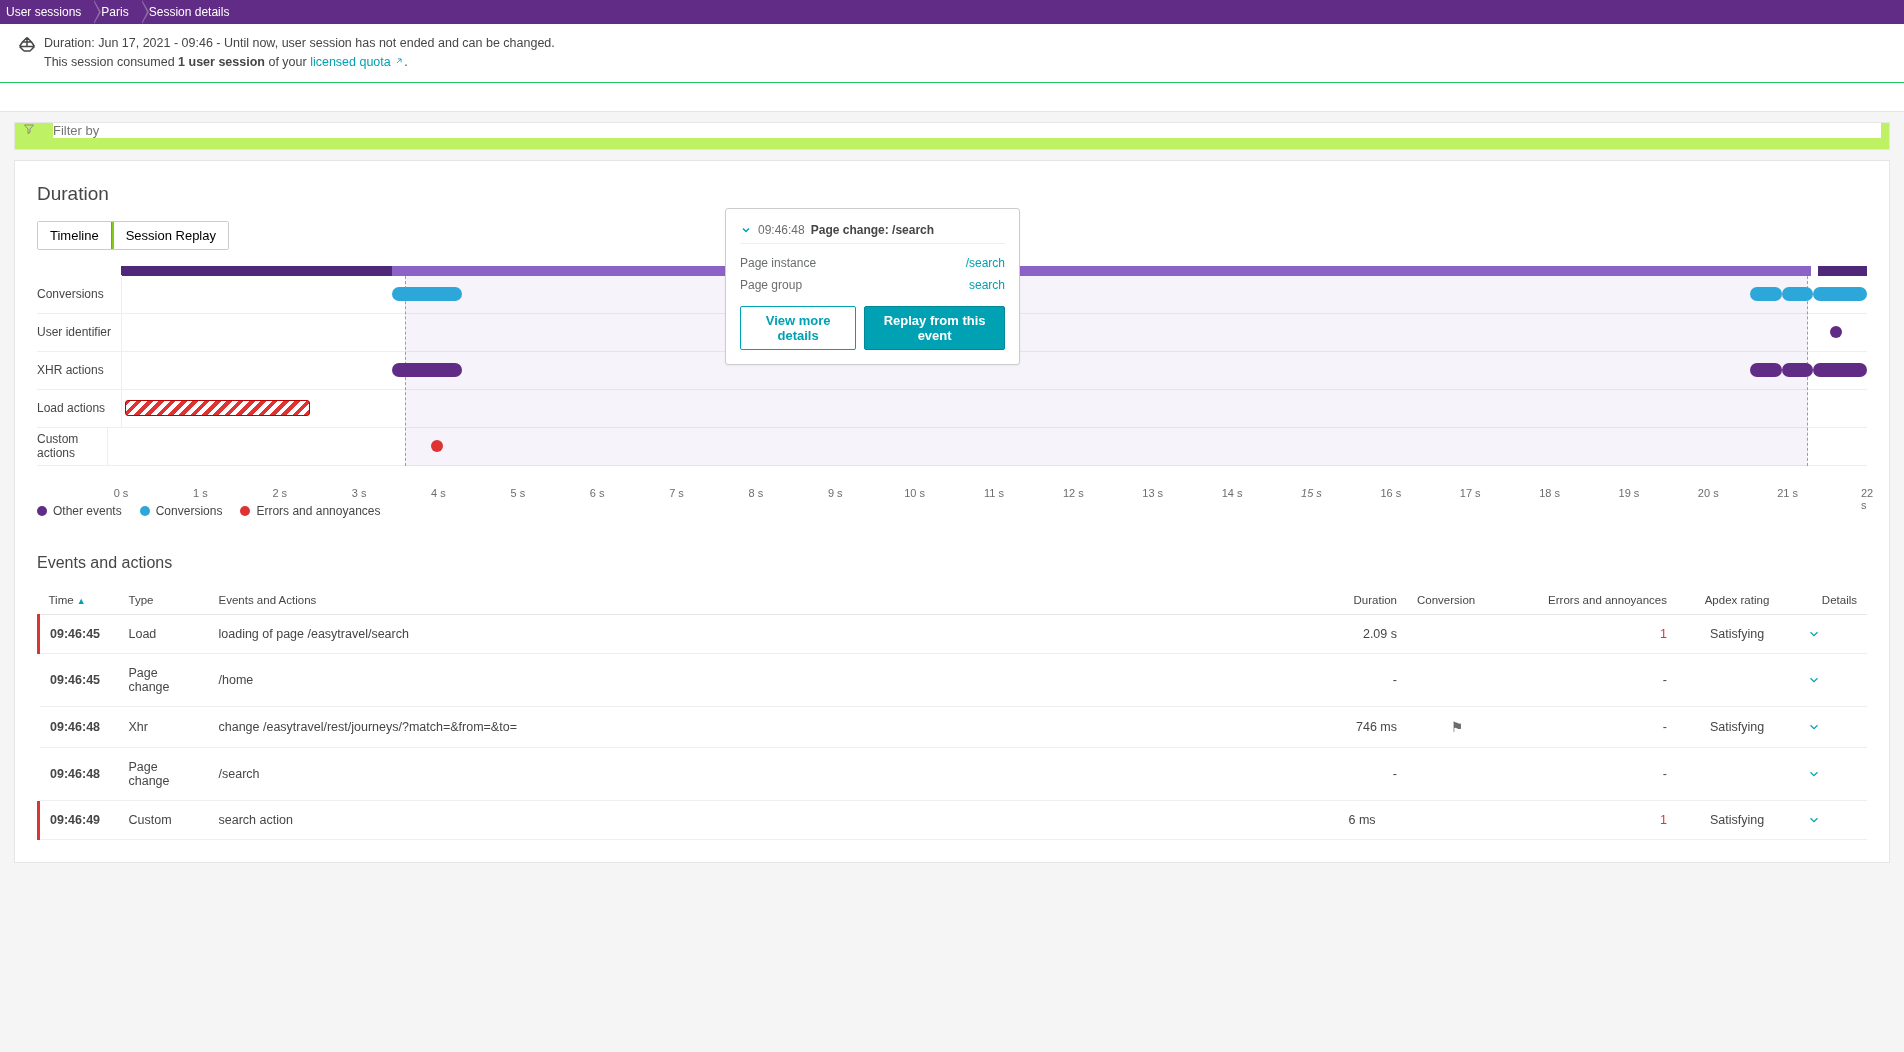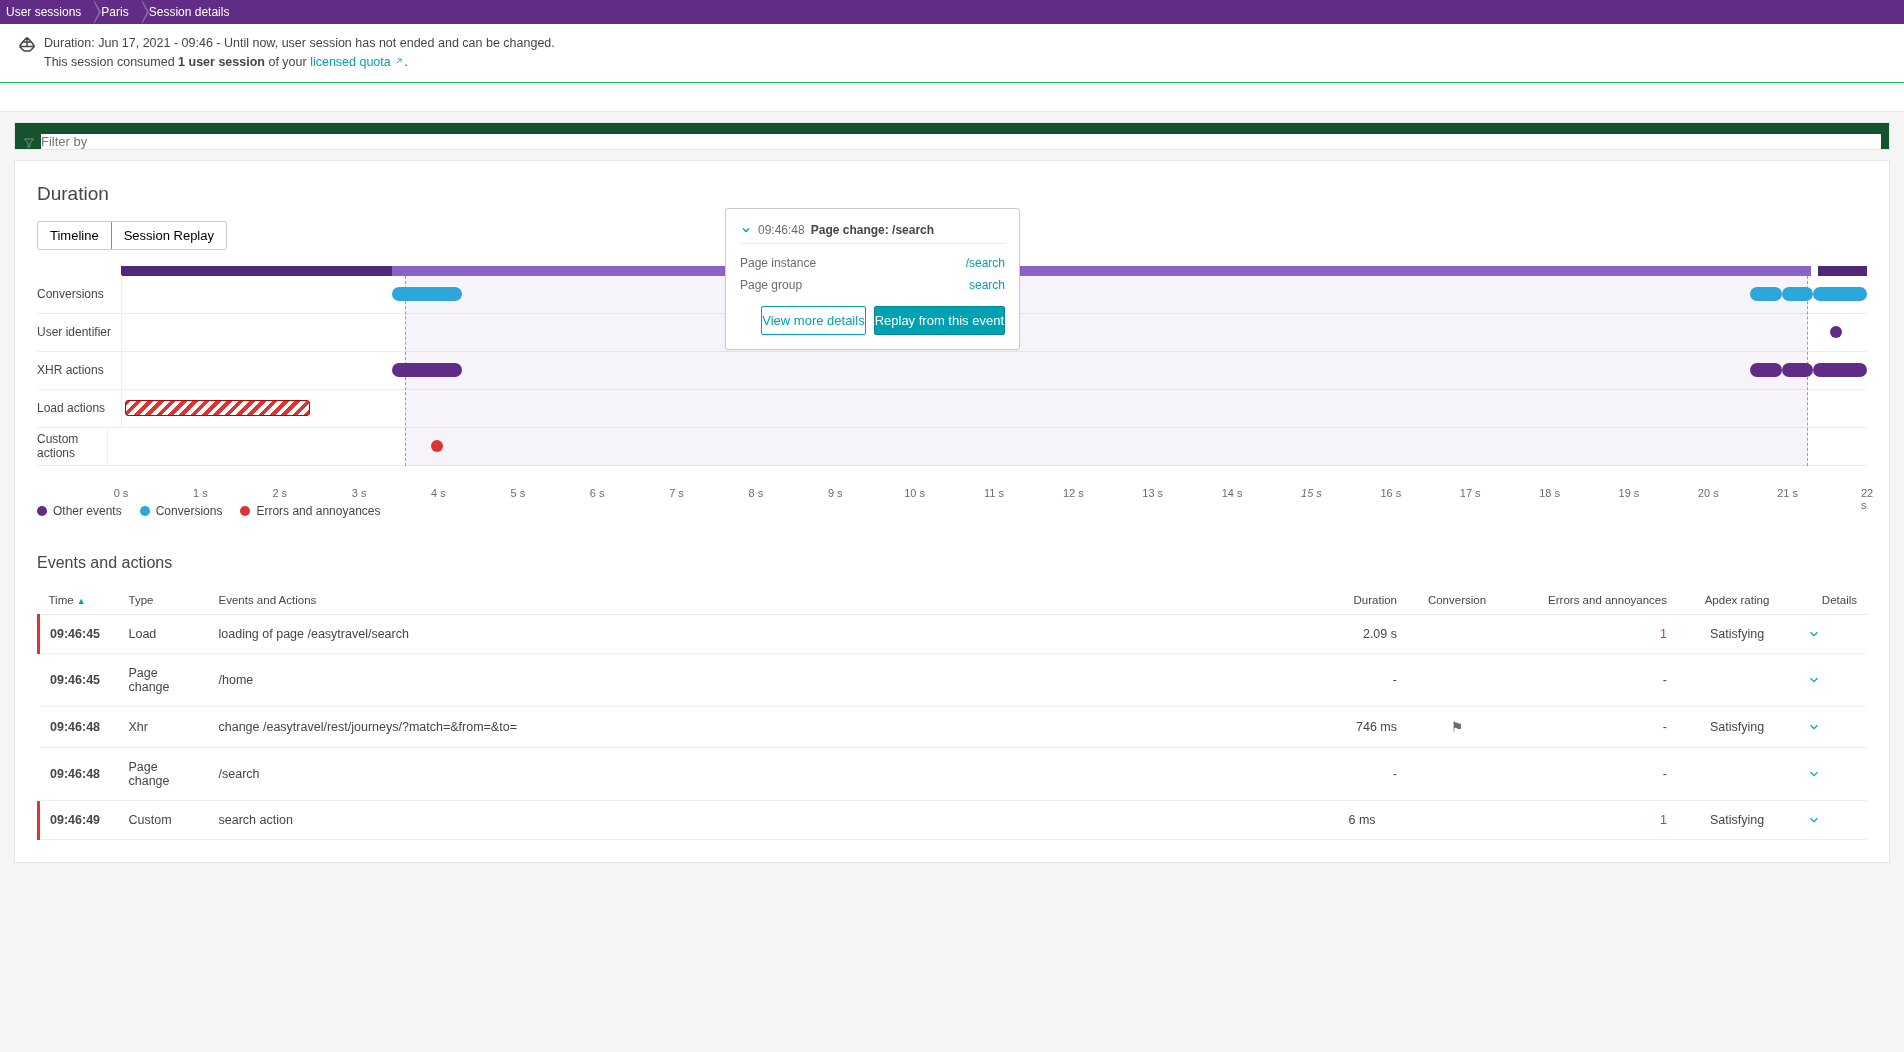--- a/index.html
+++ b/index.html
@@ -92,12 +92,12 @@
 .filter-row {
   margin: 10px 14px;
   border: 1px solid #e6e6e6;
-  background: #14532d;
+  background: #bef264;
   height: 28px;
   display: flex;
-  align-items: flex-end;
+  align-items: flex-start;
   padding: 0 8px;
-  gap: 6px;
+  gap: 18px;
 }
 .filter-row input {
   border: none;

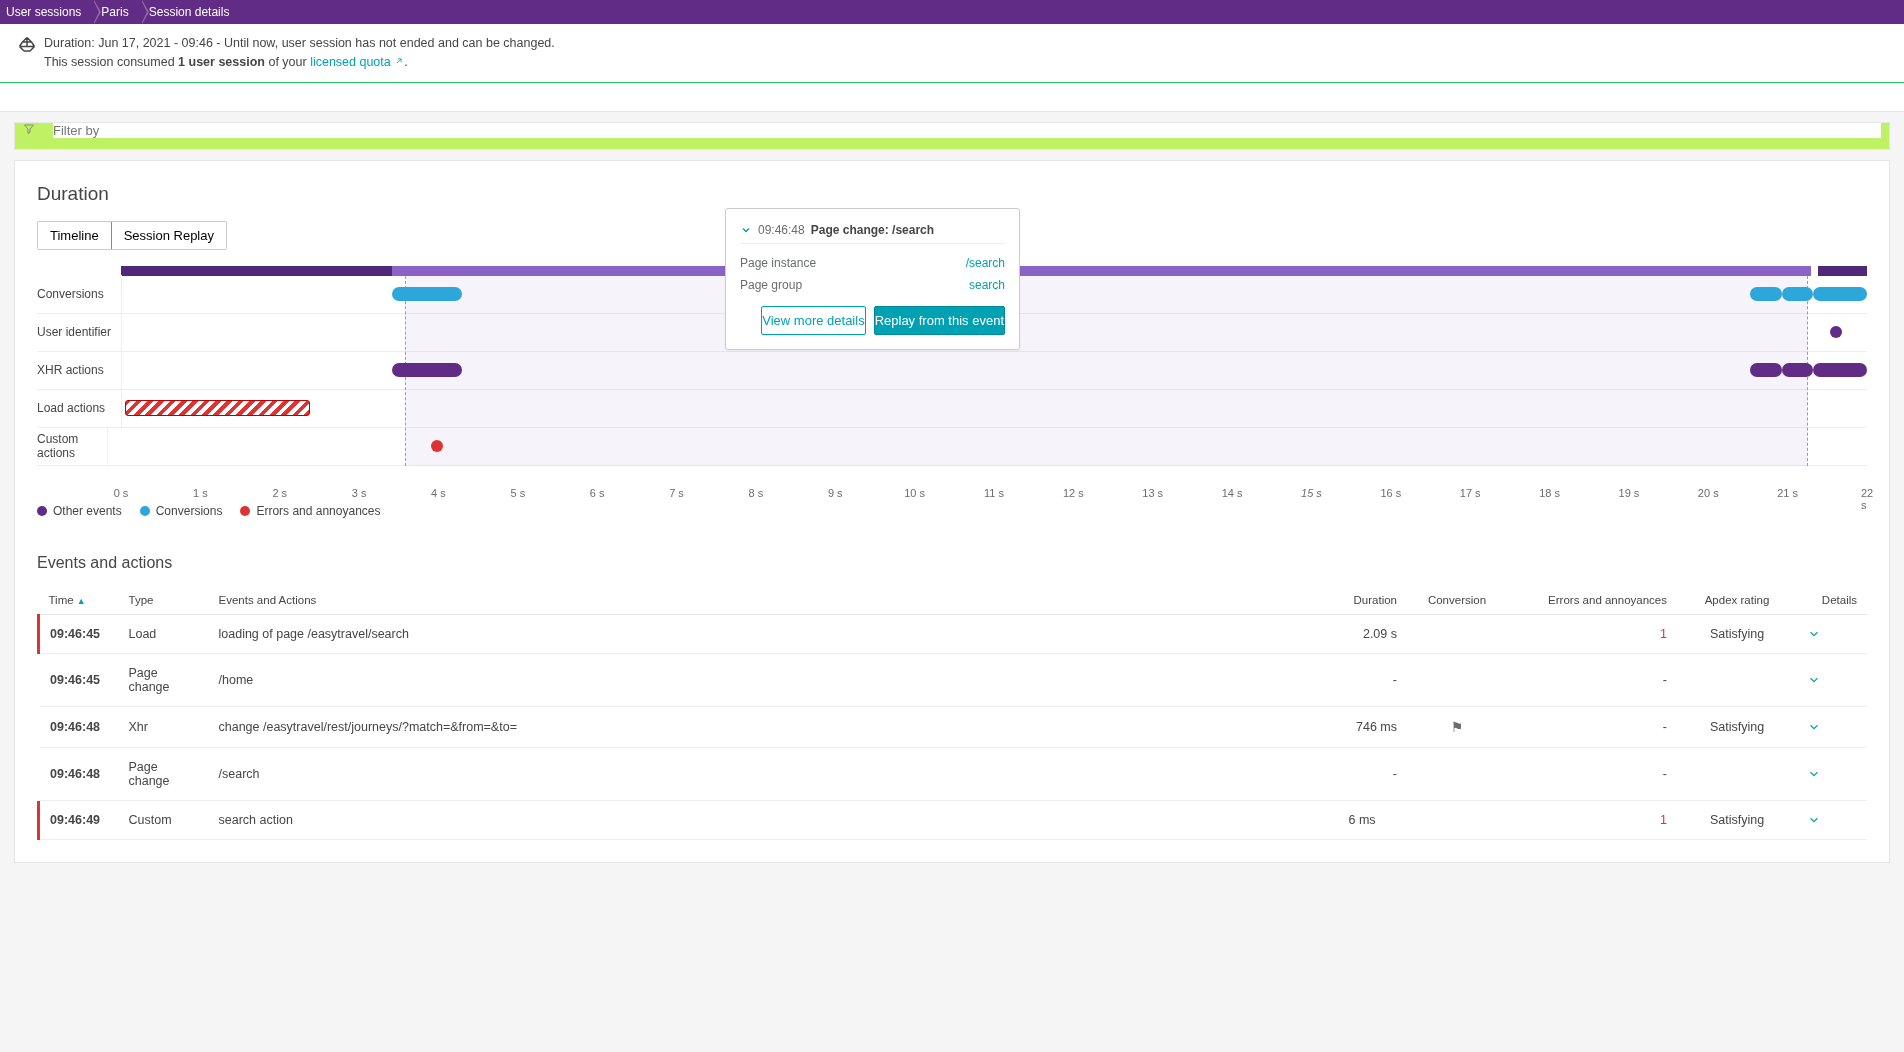--- a/index.html
+++ b/index.html
@@ -127,7 +127,7 @@
   z-index: 1;
   position: relative;
 }
-.tab-btn + .tab-btn { border-left: 1px solid #84cc16; }
+.tab-btn + .tab-btn { border-left: 3px solid #84cc16; }
 
 .timeline-wrap { position: relative; }
 .timeline-header-bar {

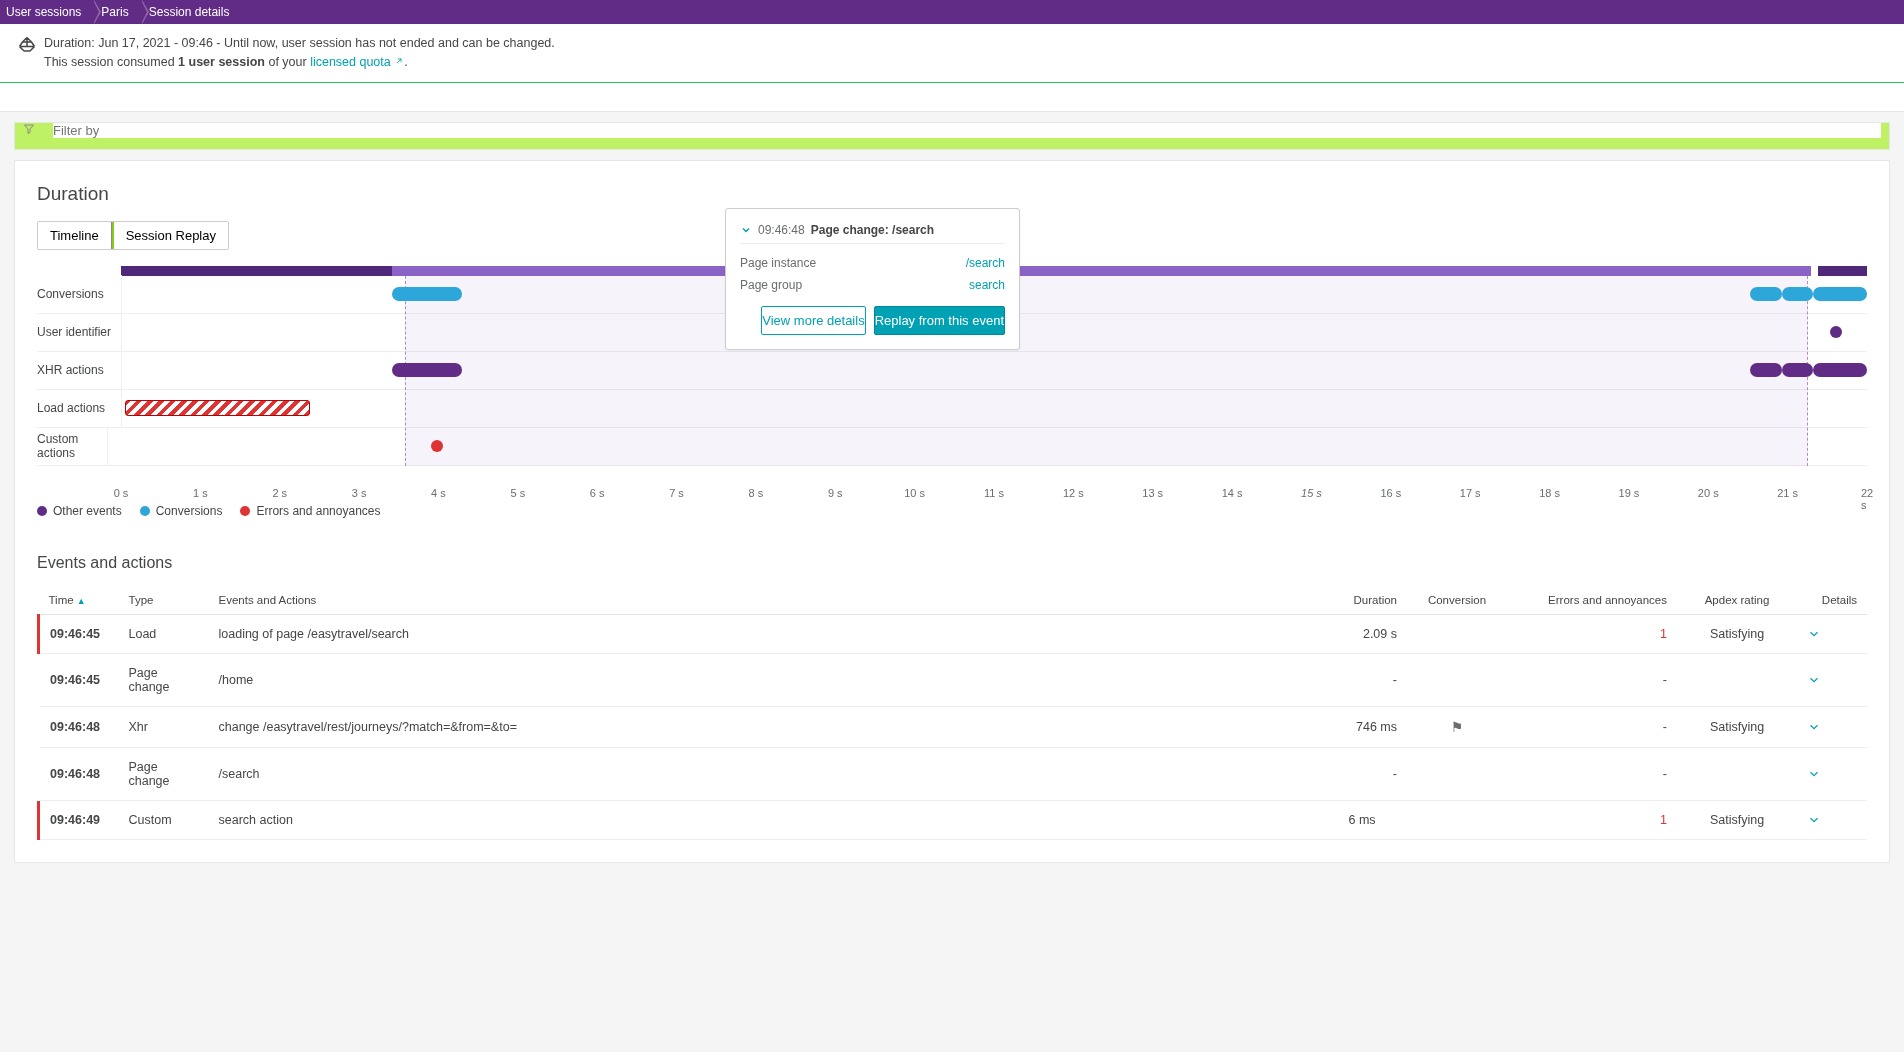--- a/index.html
+++ b/index.html
@@ -199,7 +199,7 @@
 .pop-row .k { color:#6a6d6d; }
 .pop-row .v { color:#00a1b2; }
 .pop-actions { display:flex; gap:8px; margin-top:10px; justify-content:flex-end; }
-.btn { font-size:13px; padding:6px 0; border-radius:2px; cursor:pointer; }
+.btn { font-size:13px; padding:6px 12px; border-radius:2px; cursor:pointer;font-weight:bold; }
 .btn-outline { border:1px solid #00a1b2; background:#fff; color:#00a1b2; }
 .btn-solid { border:1px solid #008998; background:#00a1b2; color:#fff; }
 

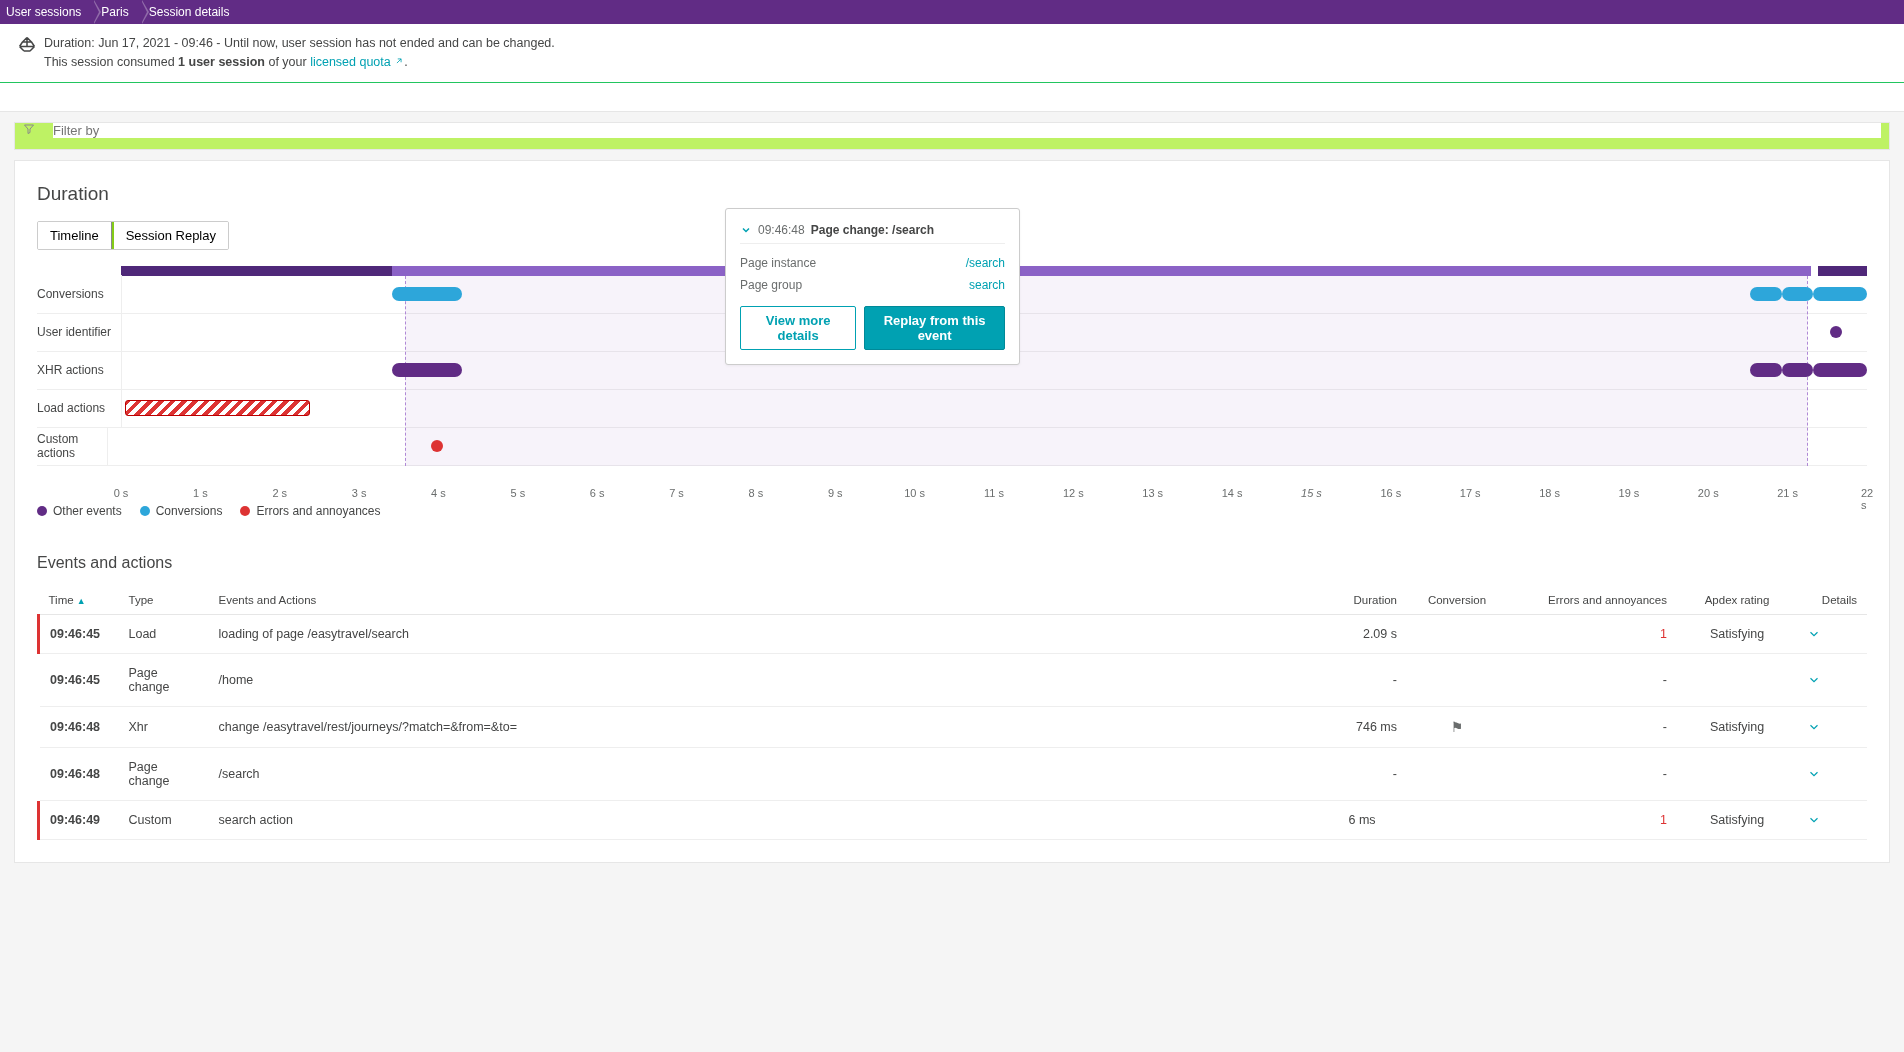--- a/index.html
+++ b/index.html
@@ -382,7 +382,7 @@
           <th style="width:90px">Type</th>
           <th>Events and Actions</th>
           <th style="width:90px; text-align:right">Duration</th>
-          <th style="width:100px; text-align:center">Conversion</th>
+          <th style="width:100px; text-align:left">Conversion</th>
           <th style="width:170px; text-align:right">Errors and annoyances</th>
           <th style="width:120px; text-align:center">Apdex rating</th>
           <th style="width:70px; text-align:right">Details</th>

